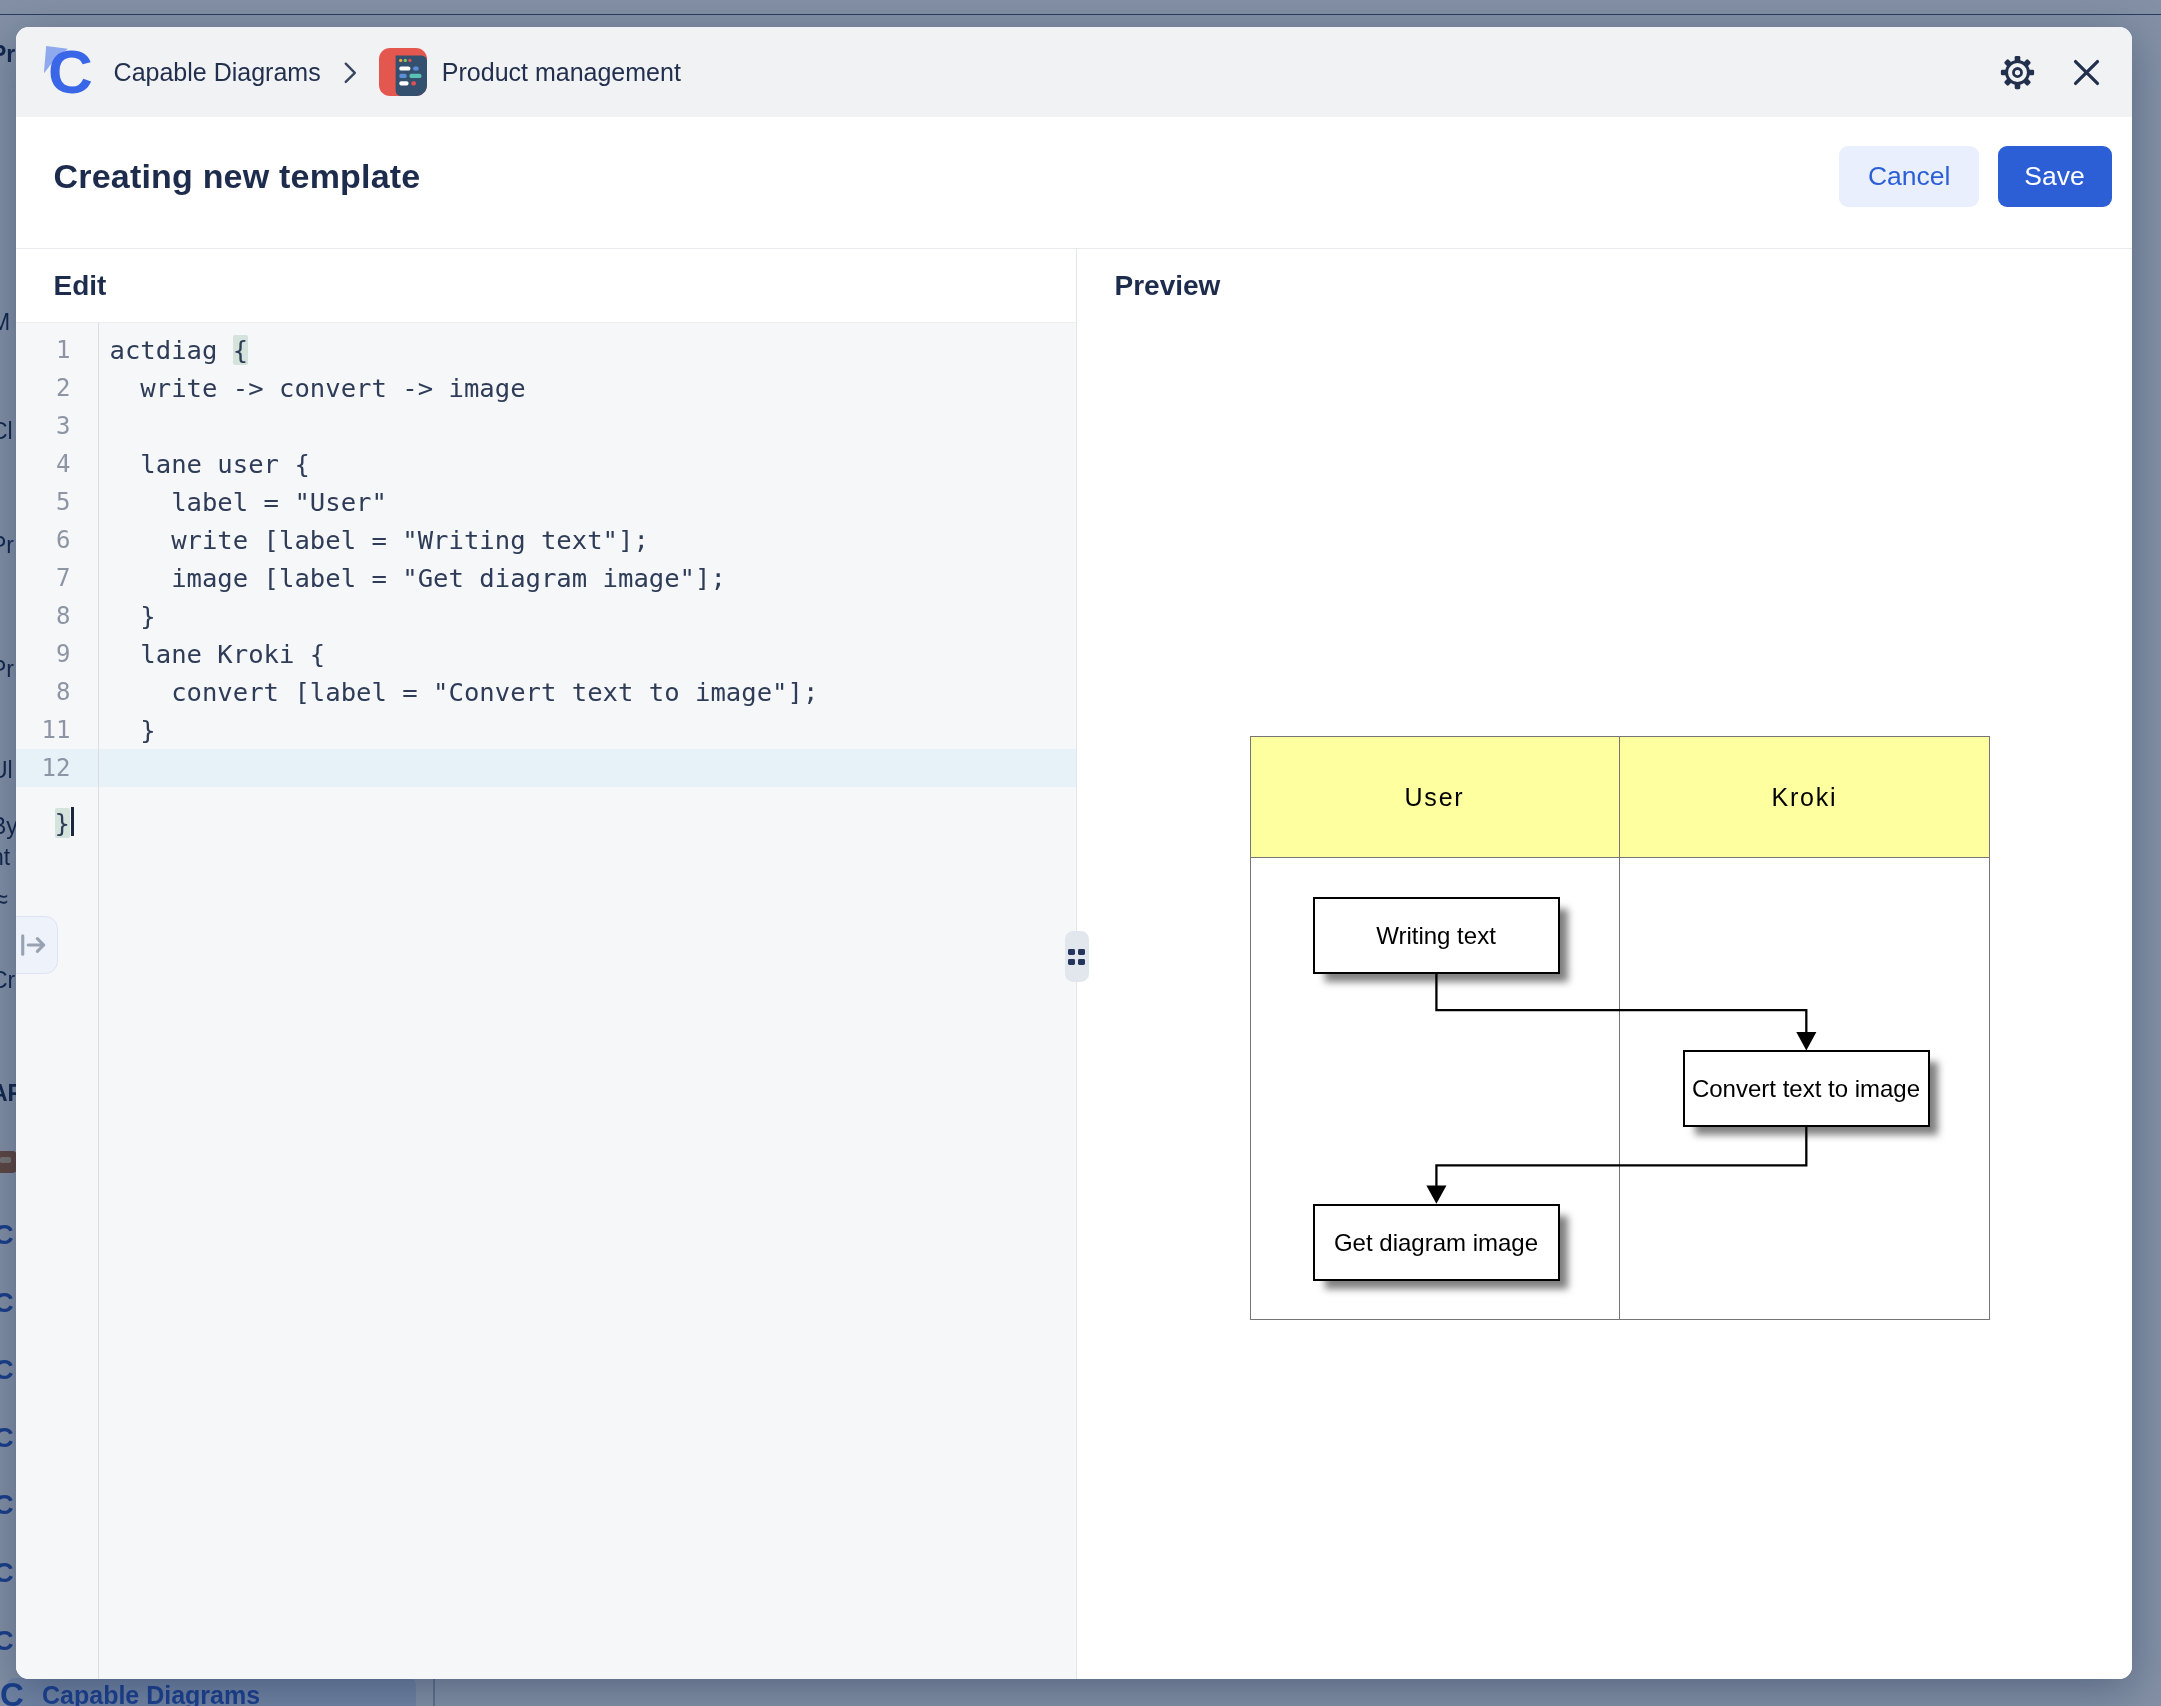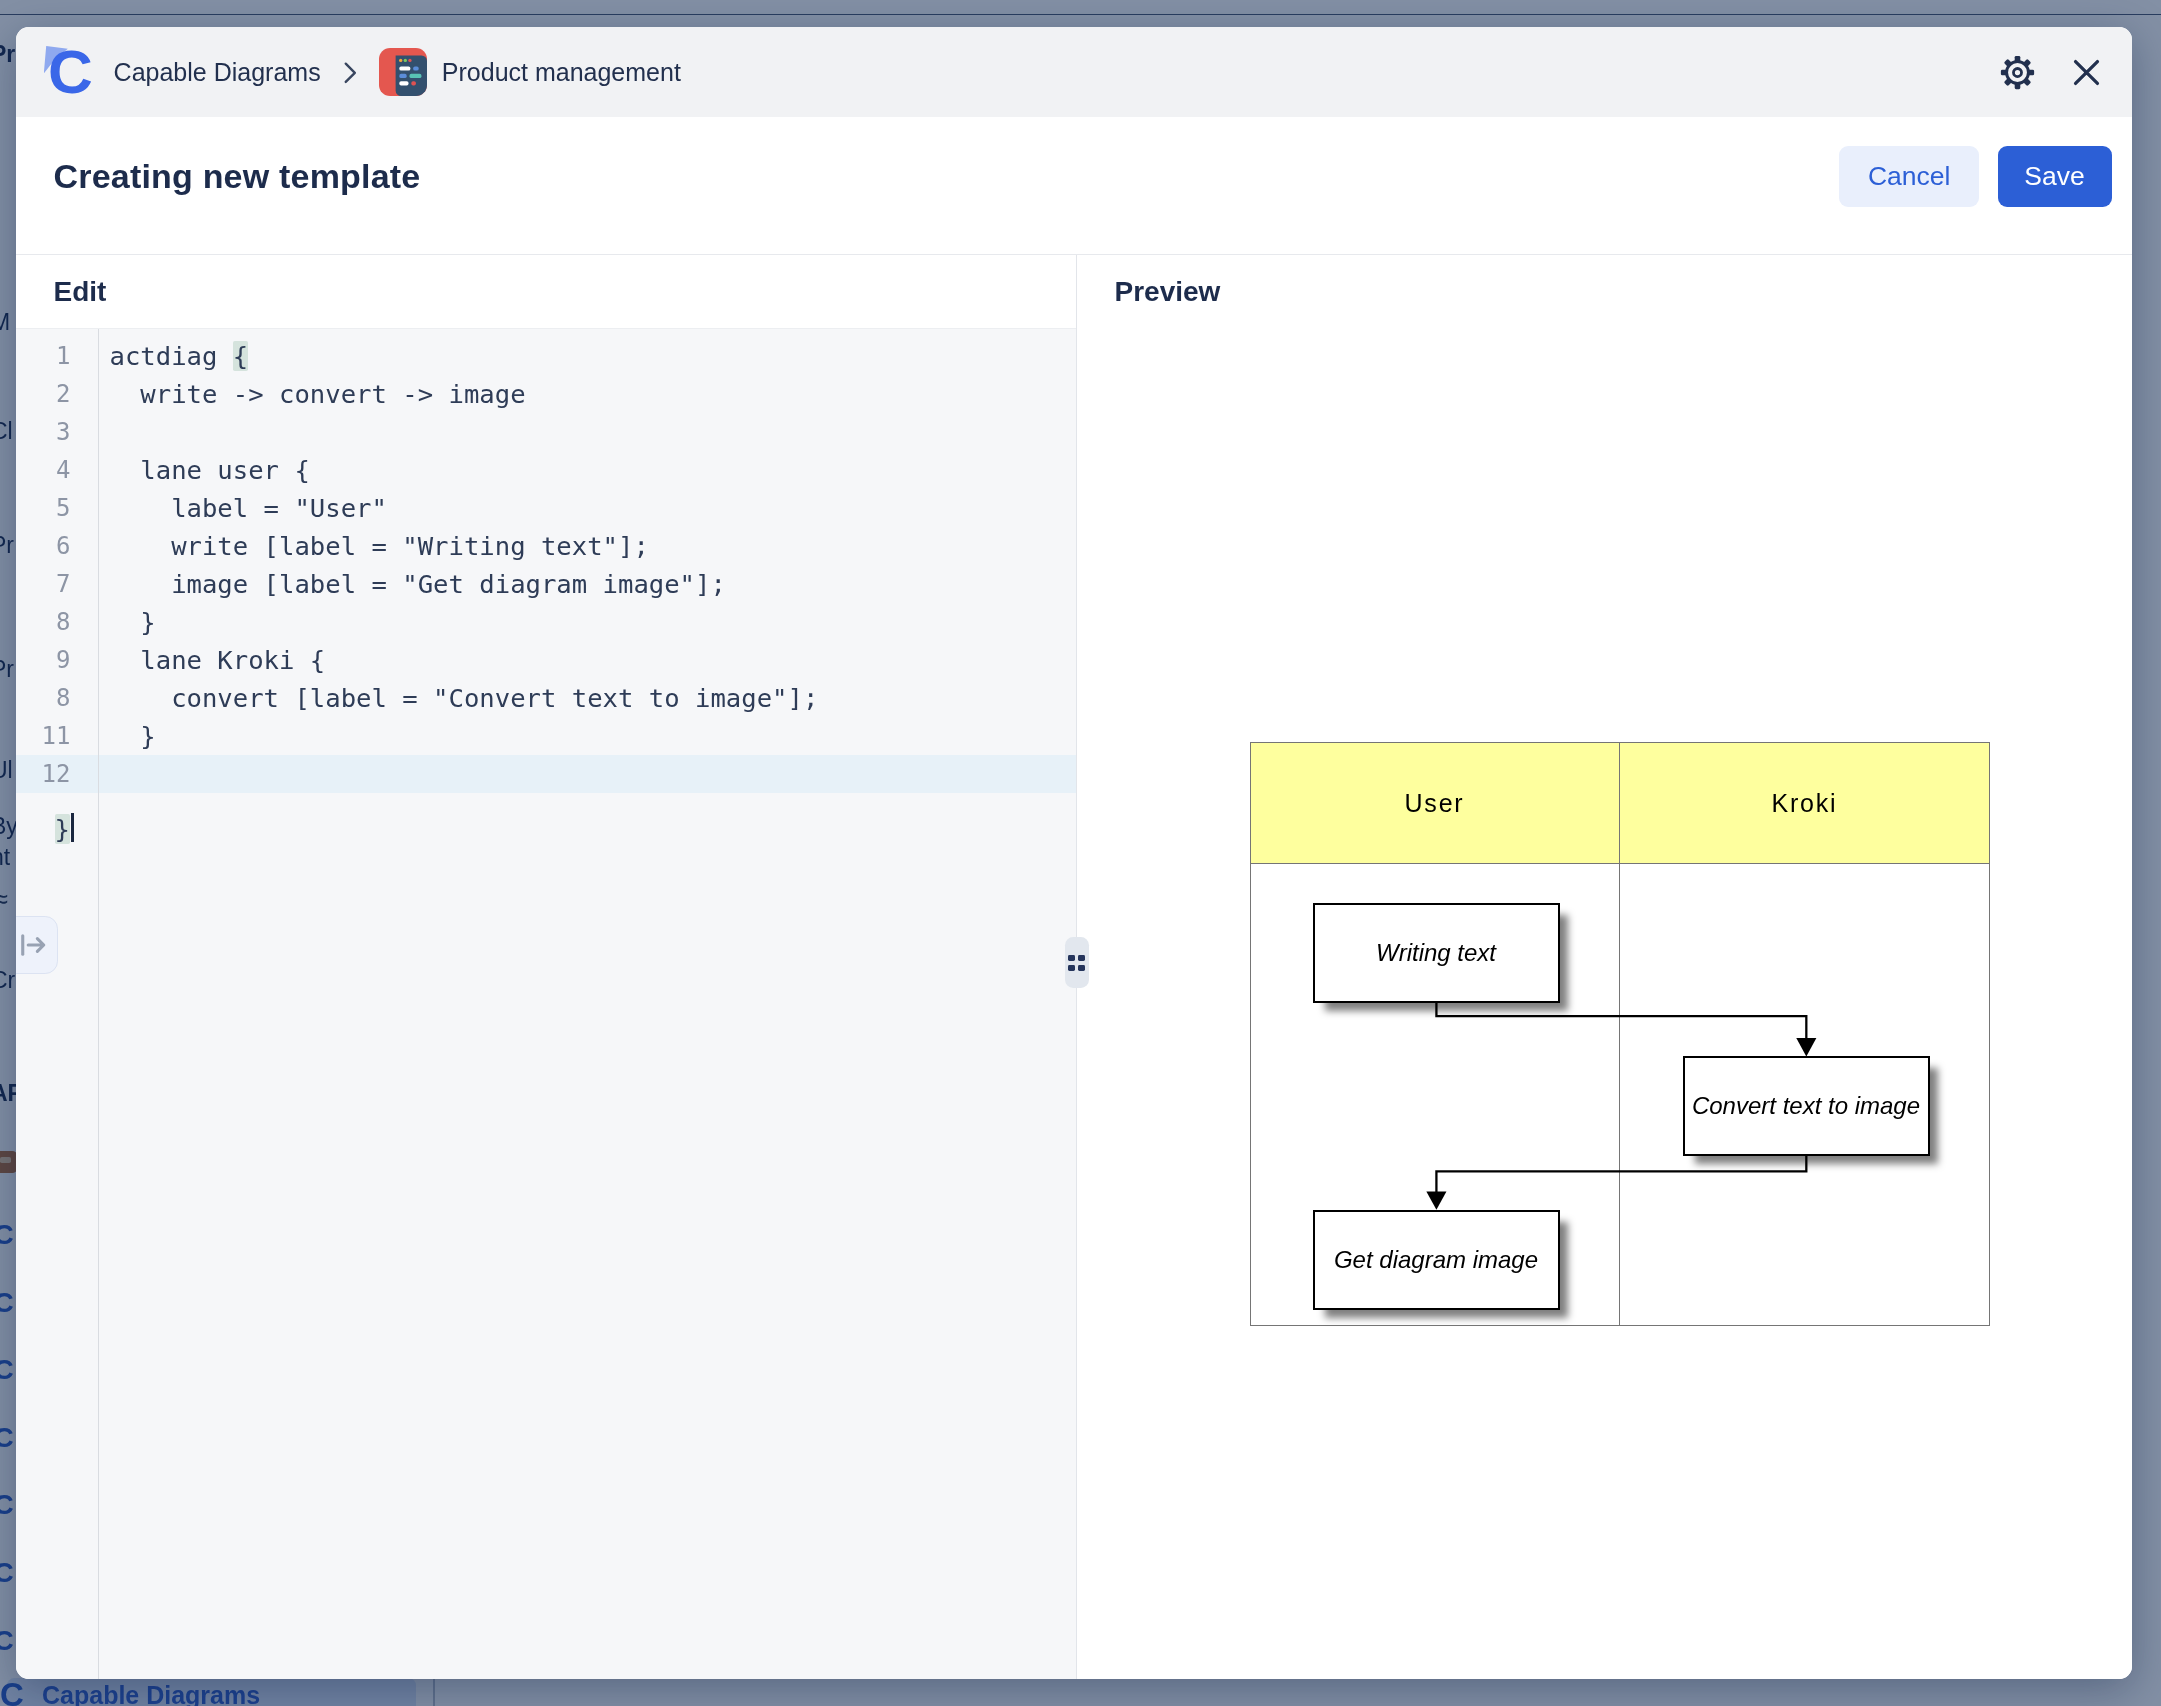--- a/index.html
+++ b/index.html
@@ -46,7 +46,7 @@
 
   
   .title-bar{height:119px;flex:0 0 119px;background:#ffffff;border-bottom:0.9px solid #e7e9ed;
-             display:flex;align-items:center;padding:0 20px 18px 38px;}
+             display:flex;align-items:center;padding:0 20px 12px 38px;}
   .modal-title{font-size:34px;font-weight:700;color:#1d2c4c;letter-spacing:0.2px;}
   .btn{height:61px;border-radius:9.1px;border:none;font-family:"Liberation Sans",sans-serif;
        font-size:26.5px;display:flex;align-items:center;justify-content:center;cursor:pointer;}

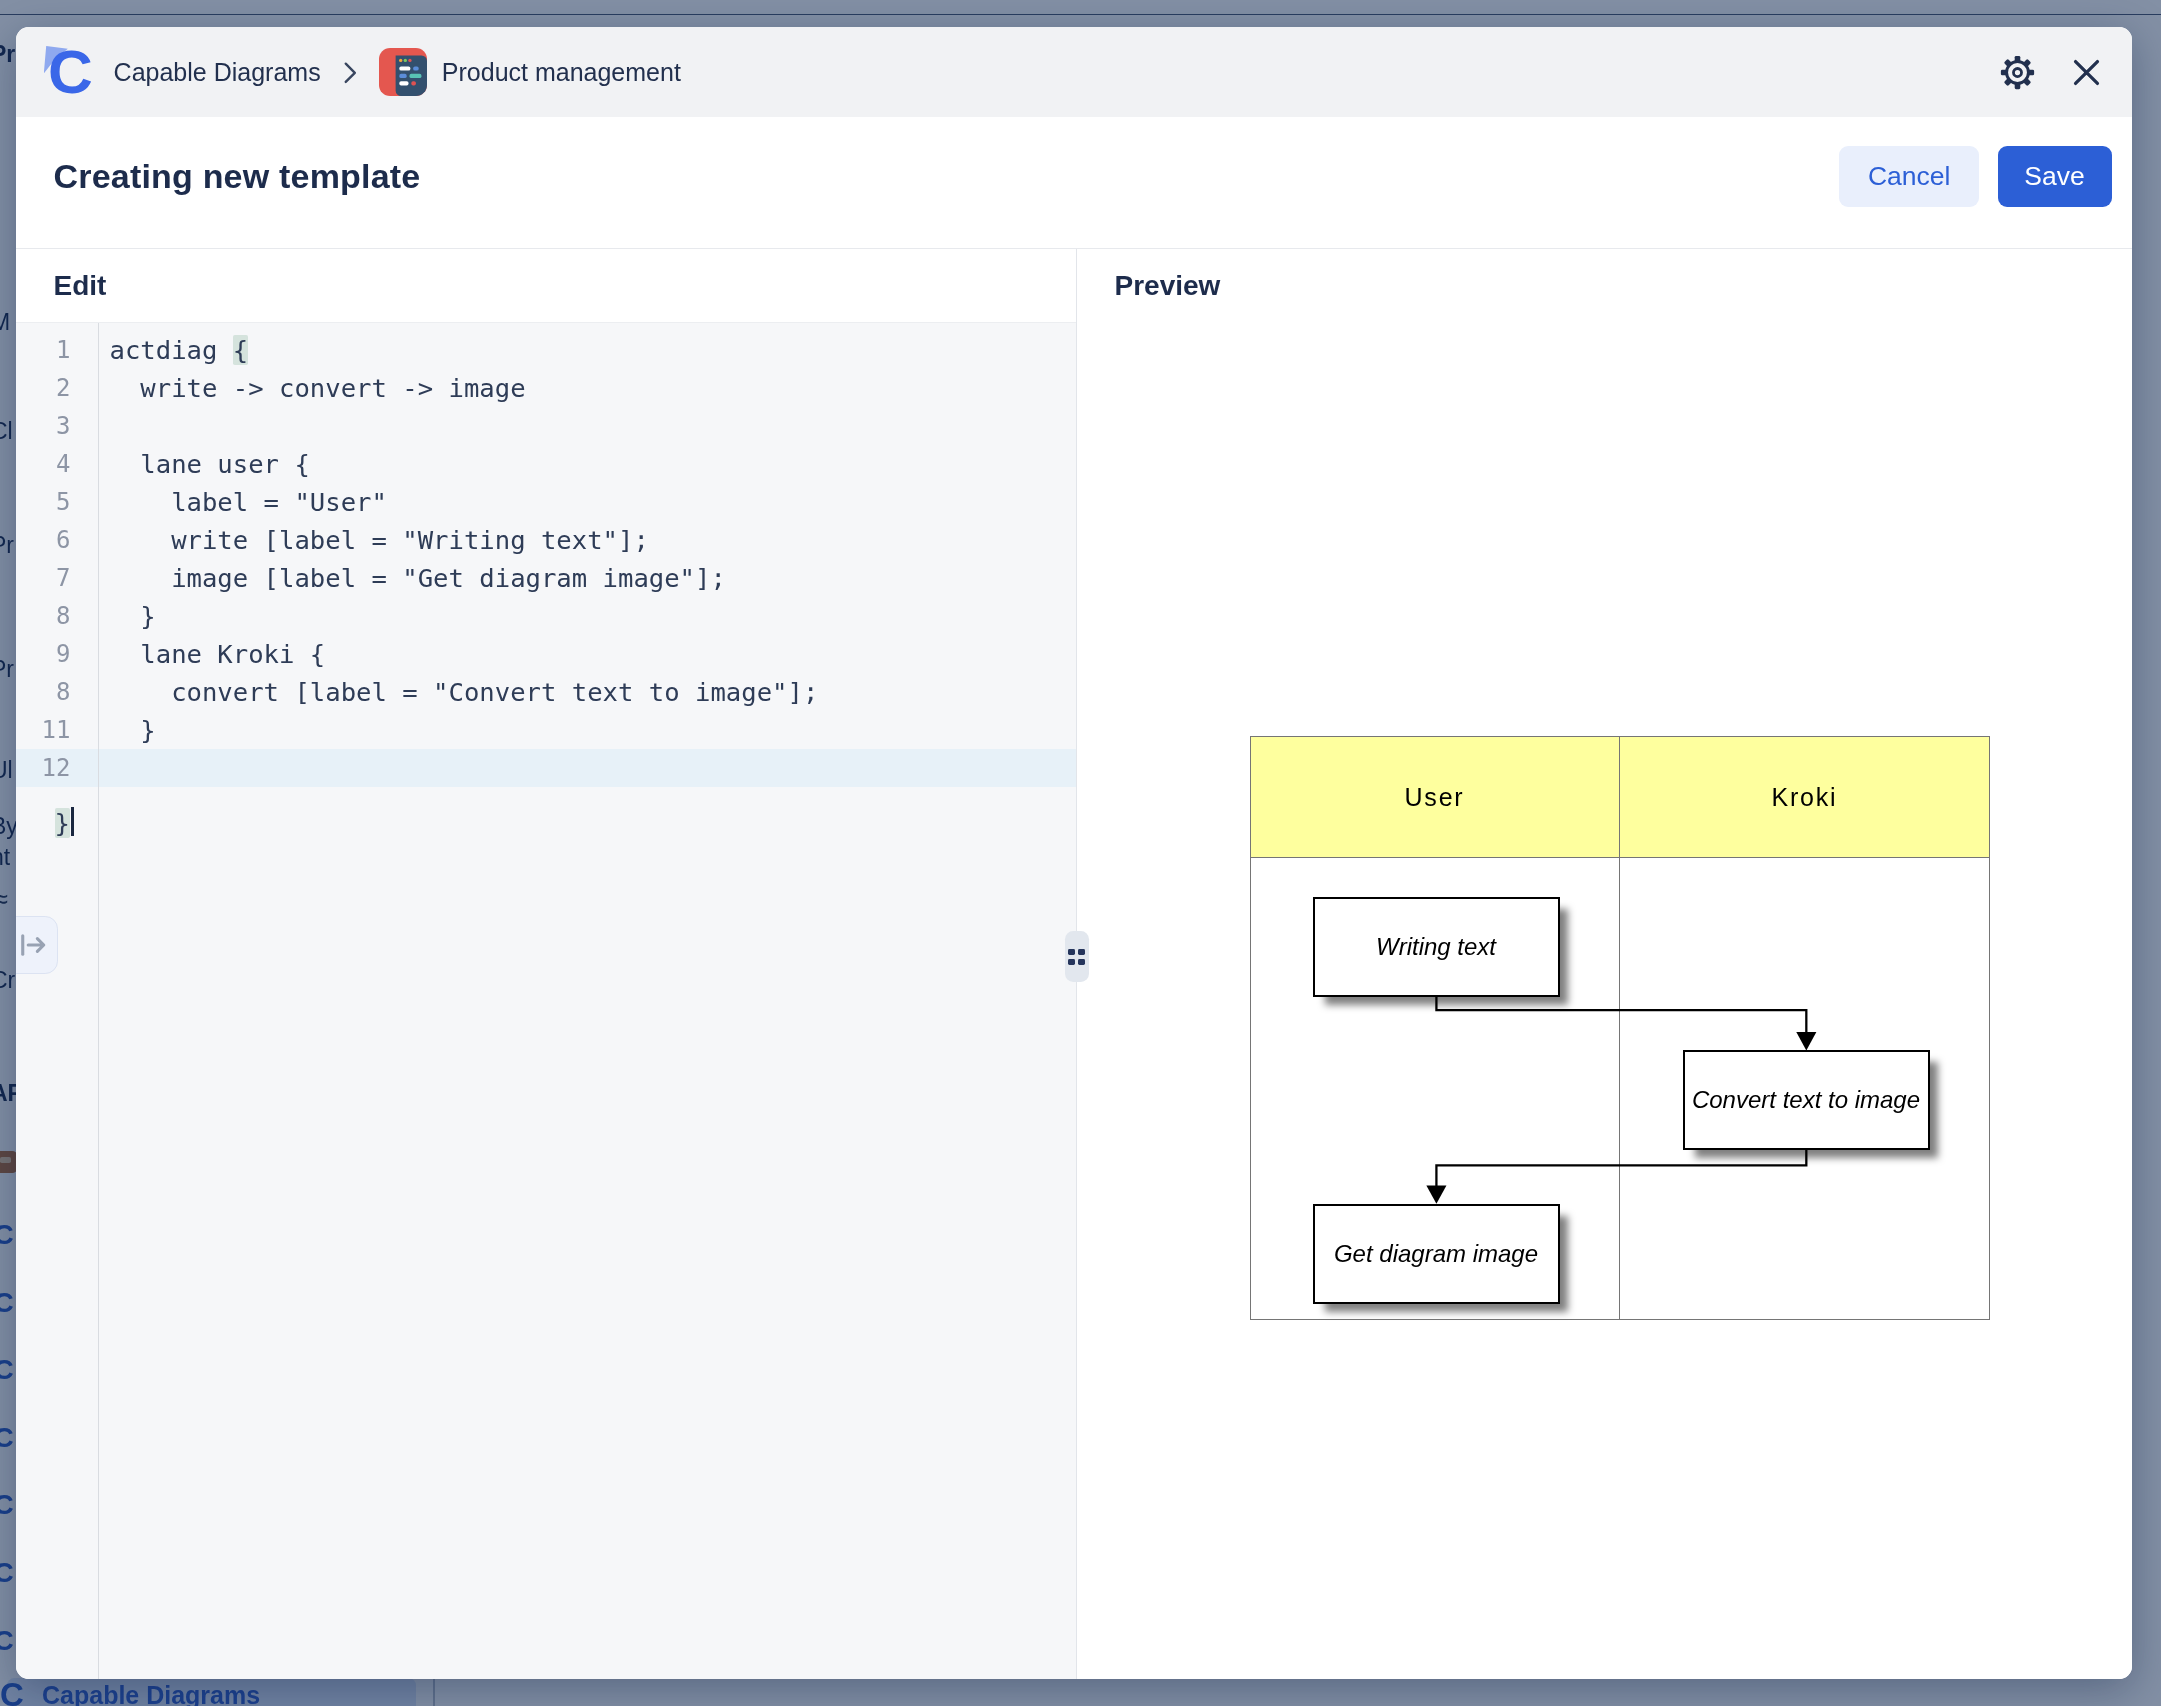--- a/index.html
+++ b/index.html
@@ -93,9 +93,9 @@
               font-size:25px;letter-spacing:1.8px;color:#000;}
   .lane-label.u{left:0;width:368px;}
   .lane-label.k{left:370px;width:368px;}
-  .dnode{position:absolute;width:247px;height:100px;background:#ffffff;border:2.3px solid #000;
+  .dnode{position:absolute;width:247px;height:77px;background:#ffffff;border:2.3px solid #000;
          box-sizing:border-box;display:flex;align-items:center;justify-content:center;
-         font-size:24px;color:#000;box-shadow:10px 10px 7.3px -1.8px rgba(0,0,0,0.5);white-space:nowrap;font-style:italic;}
+         font-size:24px;color:#000;box-shadow:10px 10px 7.3px -1.8px rgba(0,0,0,0.5);white-space:nowrap;}
   .dnode.n1{left:62px;top:160px;}
   .dnode.n2{left:432px;top:313px;}
   .dnode.n3{left:62px;top:467px;}

